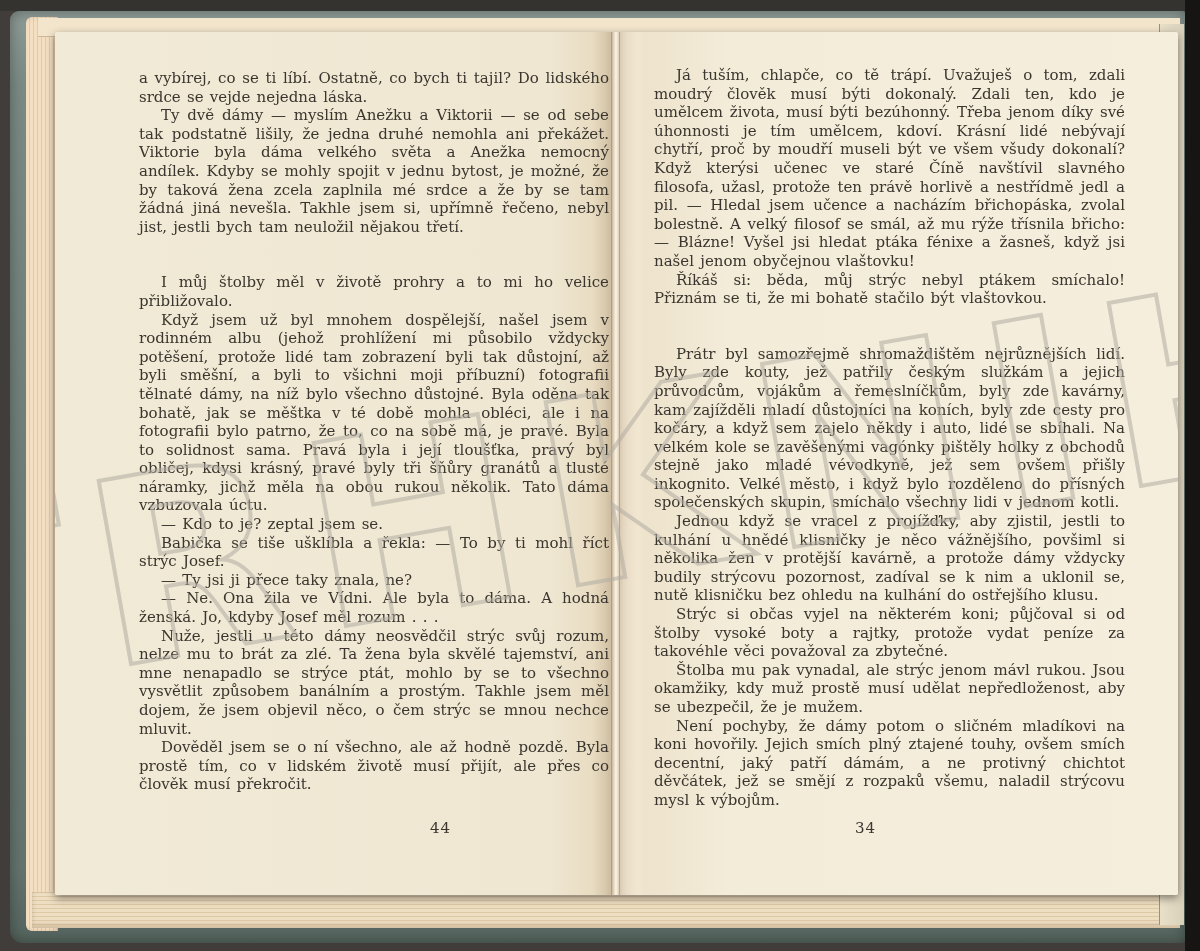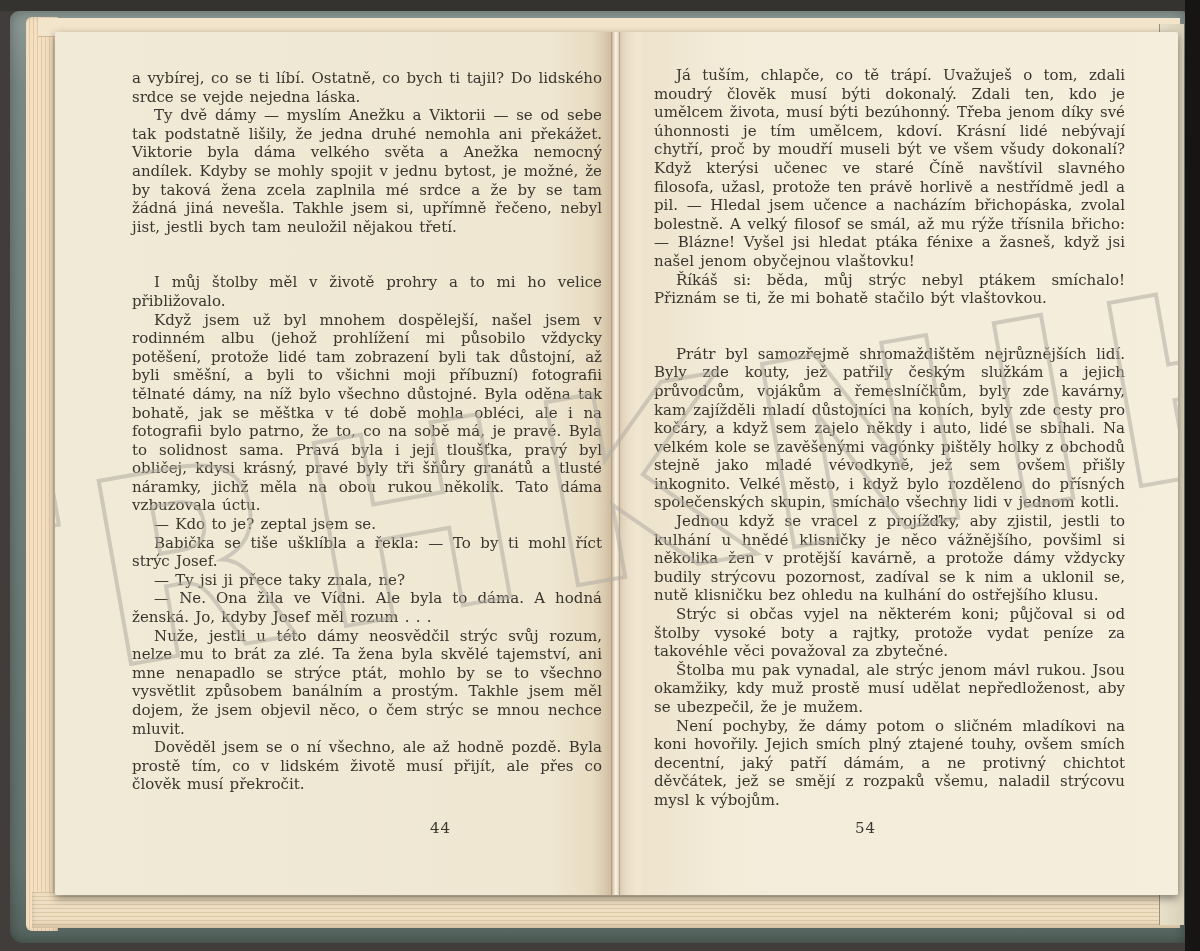--- a/index.html
+++ b/index.html
@@ -40,7 +40,7 @@
 
   
   .page-text{position:absolute;z-index:2;color:#3a352e;}
-  .page-text.left{left:77px;top:37px;width:470px;}
+  .page-text.left{left:84px;top:37px;width:470px;}
   .page-text.right{left:599px;top:34px;width:471px;}
   .para{margin:0;font-size:15px;line-height:18.6px;text-align:justify;word-spacing:1.5px;
         -webkit-hyphens:auto;hyphens:auto;}

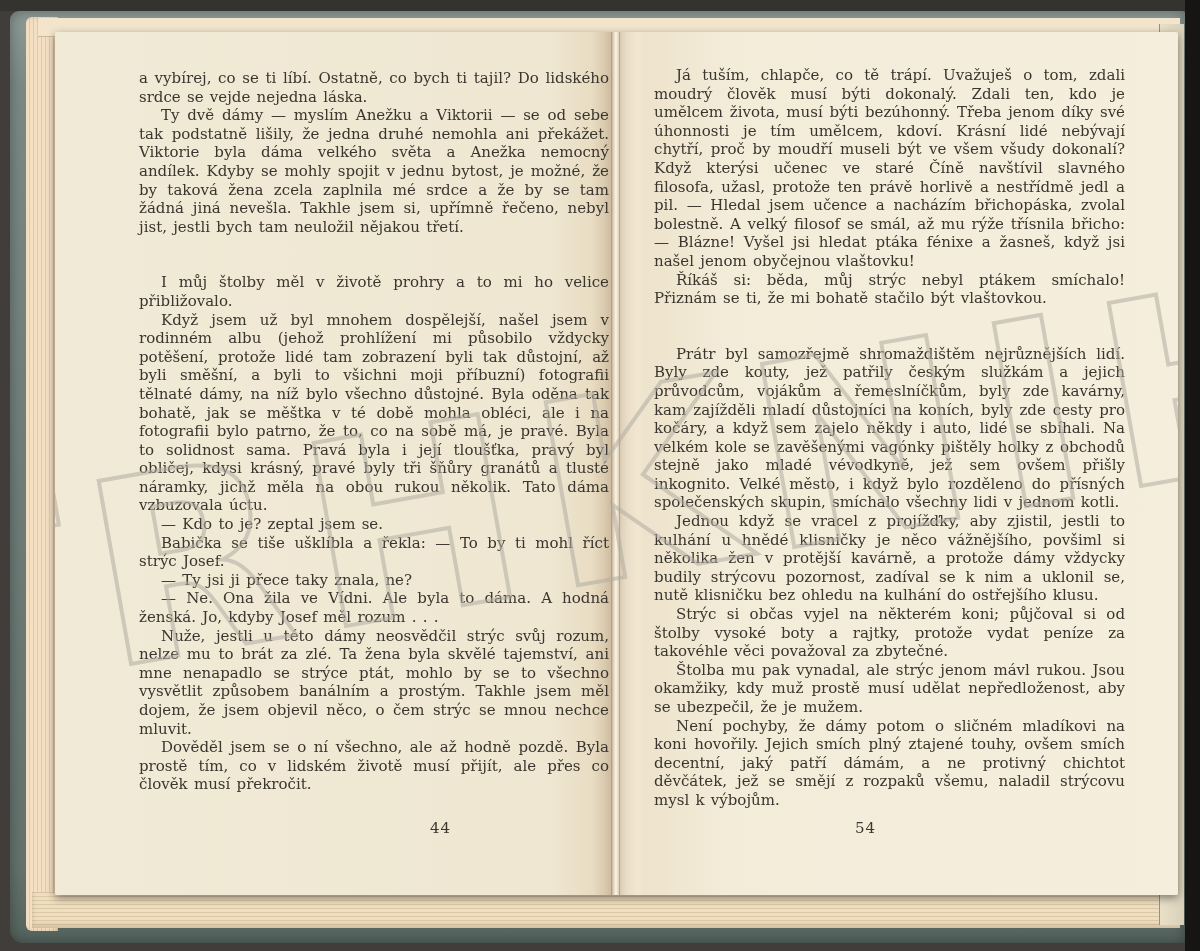--- a/index.html
+++ b/index.html
@@ -95,7 +95,7 @@
       </div>
 
     <div class="pagenum left">44</div>
-    <div class="pagenum right">54</div>
+    <div class="pagenum right">34</div>
 
     <svg class="watermark" viewBox="0 0 1123 863" width="1123" height="863" aria-hidden="true">
       <text x="561" y="545" text-anchor="middle" transform="rotate(-10 561 450)" font-family="DejaVu Sans, sans-serif" font-weight="bold" font-size="255" letter-spacing="22" fill="none" stroke="#b2ada3" stroke-width="4" opacity="0.55">TRHKNIH</text>

